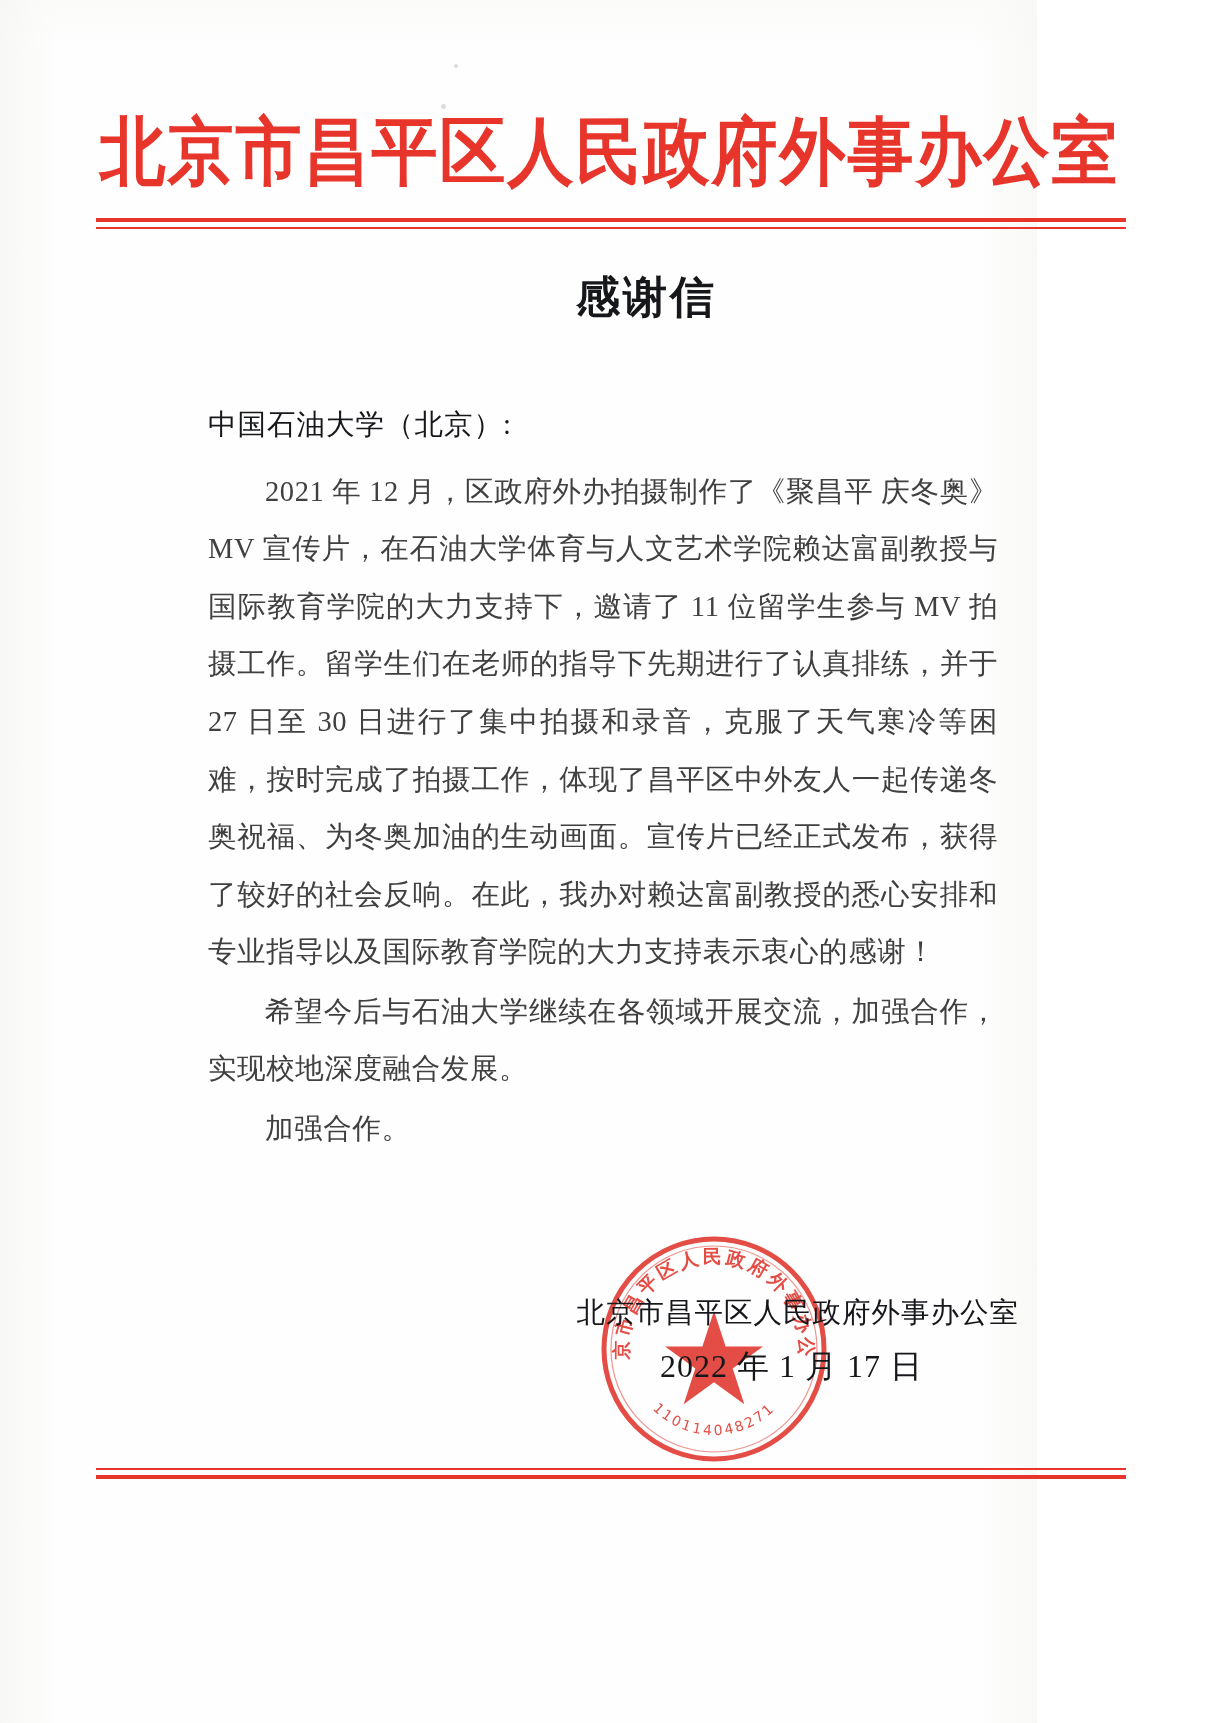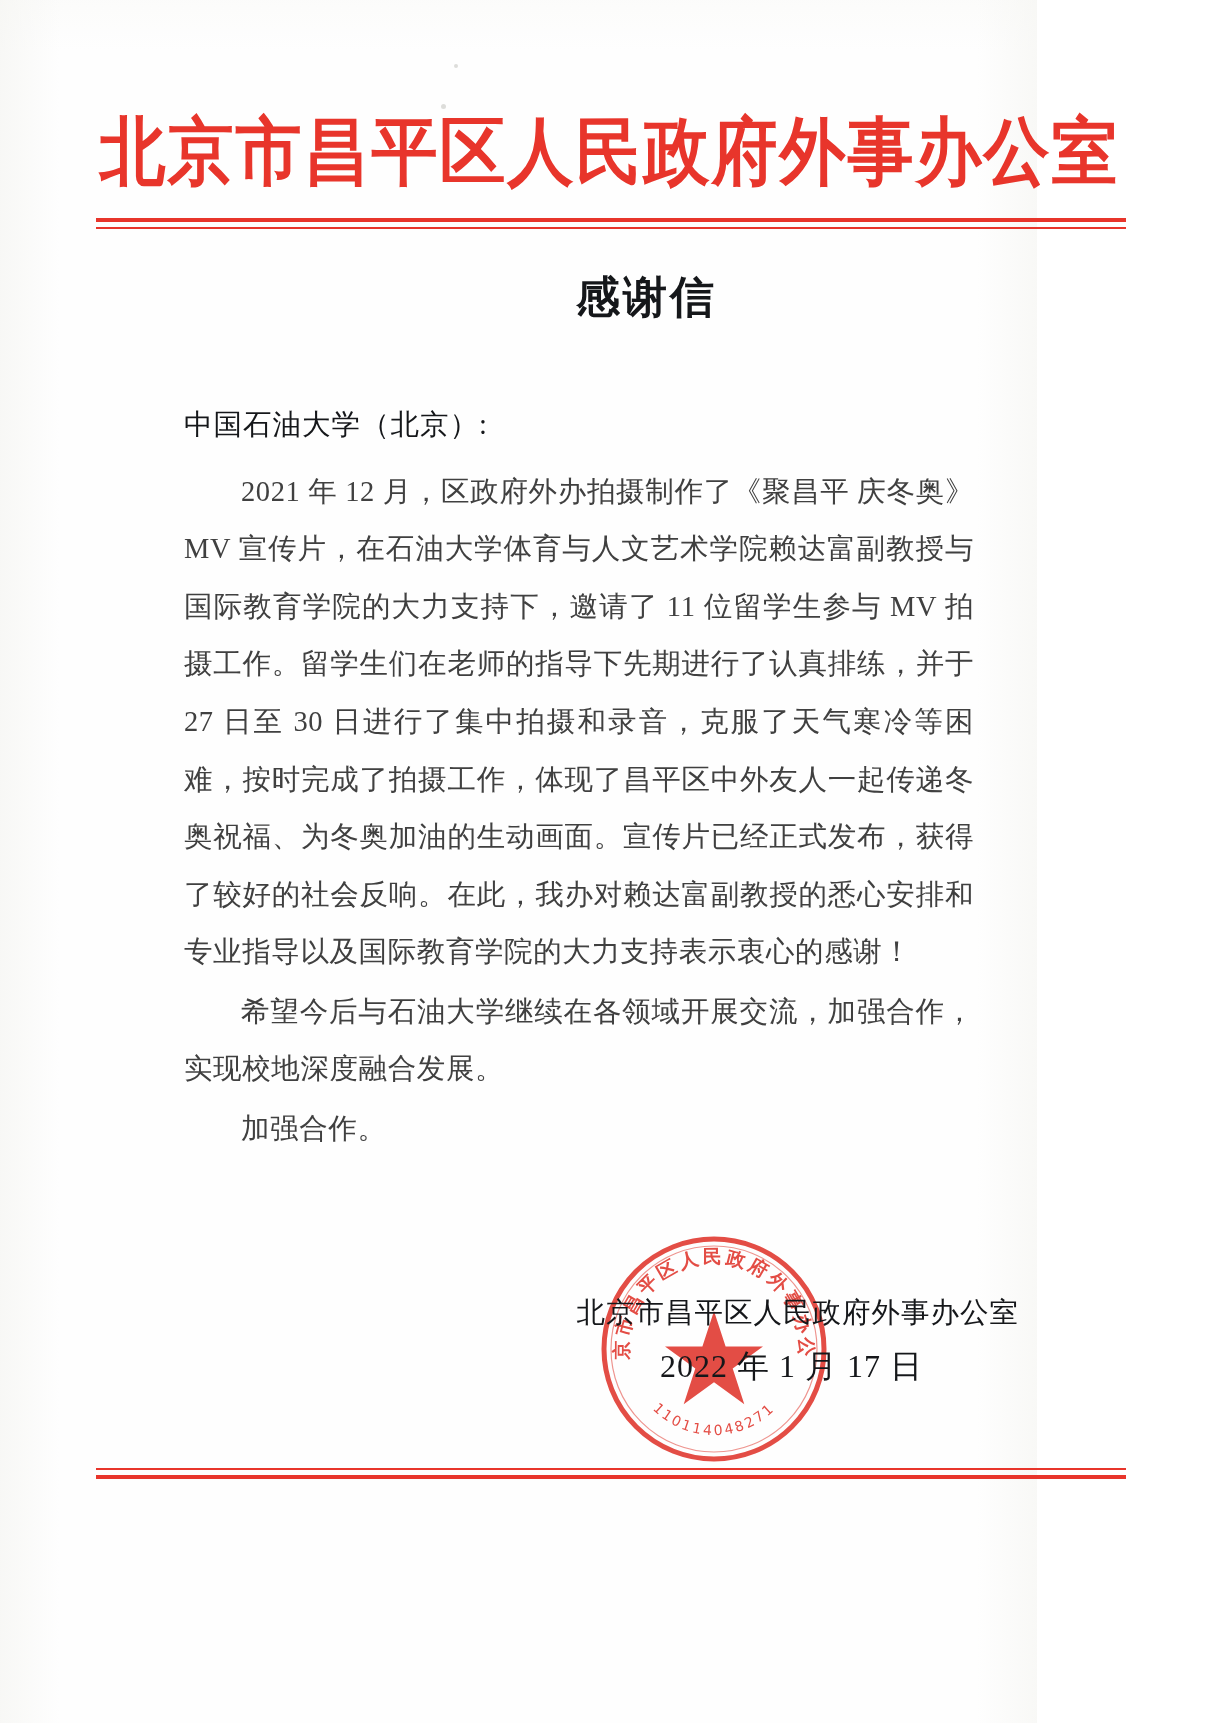--- a/index.html
+++ b/index.html
@@ -92,7 +92,7 @@
   
   .body-area {
     position: absolute;
-    left: 184px;
+    left: 208px;
     top: 404px;
     width: 790px;
   }

